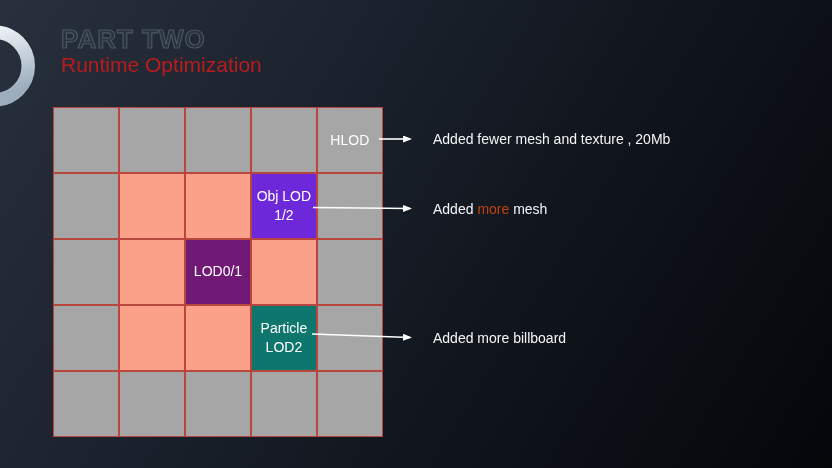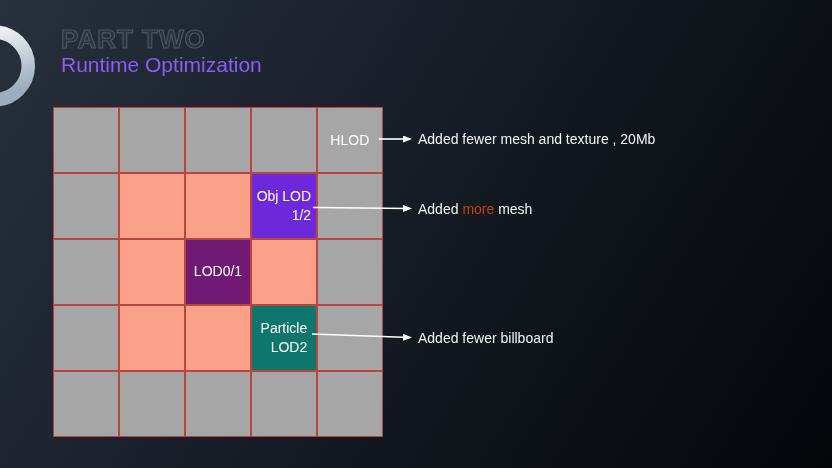--- a/index.html
+++ b/index.html
@@ -18,7 +18,7 @@
   }
   .slide-title{
     position:absolute;left:61px;top:53px;
-    font-size:21px;color:#8b5cf6;line-height:1.15;white-space:nowrap;
+    font-size:21px;color:#b91c1c;line-height:1.15;white-space:nowrap;
   }
   .lod-grid{
     position:absolute;left:53px;top:107px;

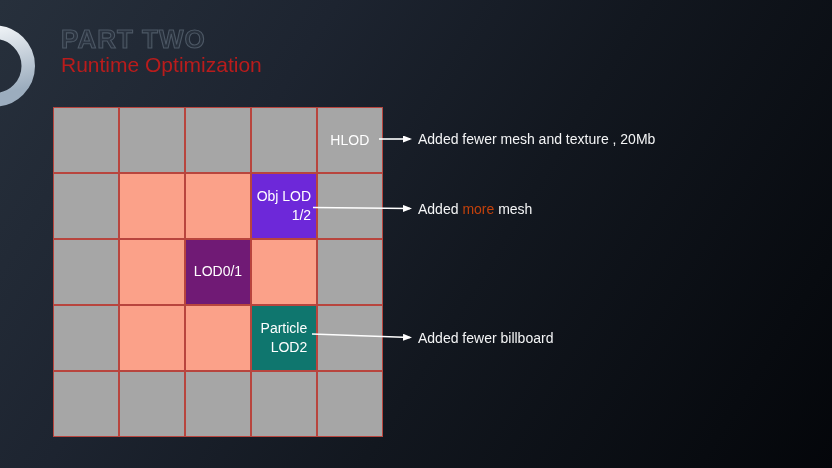--- a/index.html
+++ b/index.html
@@ -28,7 +28,7 @@
   }
   .cell{display:flex;align-items:center;justify-content:center;}
   .cell span{
-    color:#ffffff;font-size:14px;line-height:19px;text-align:right;white-space:pre-line;
+    color:#ffffff;font-size:14px;line-height:19px;text-align:center;white-space:pre-line;
   }
   .arrows{position:absolute;left:0;top:0;pointer-events:none;}
   .annotation{

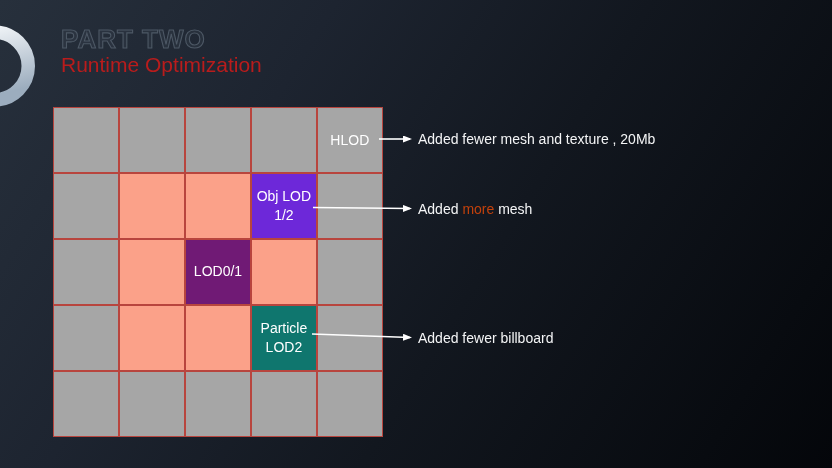--- a/index.html
+++ b/index.html
@@ -32,7 +32,7 @@
   }
   .arrows{position:absolute;left:0;top:0;pointer-events:none;}
   .annotation{
-    position:absolute;left:418px;height:18px;display:flex;align-items:center;
+    position:absolute;left:433px;height:18px;display:flex;align-items:center;
     color:#f4f5f6;font-size:14px;white-space:pre;
   }
 </style>

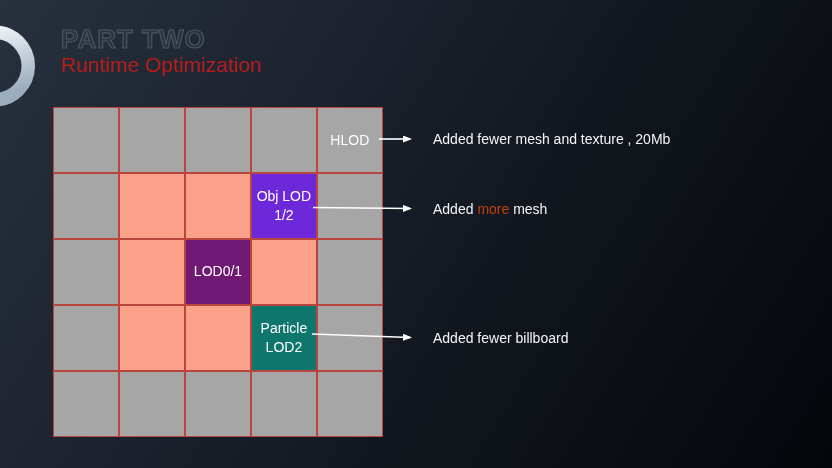--- a/index.html
+++ b/index.html
@@ -108,7 +108,7 @@
   <span>Added </span><span style="color: #c2410c;">more</span><span> mesh</span>
 </div>
 <div class="annotation" style="top:329px">
-  <span>Added fewer billboard</span>
+  <span>Added more billboard</span>
 </div>
 
 </body></html>

